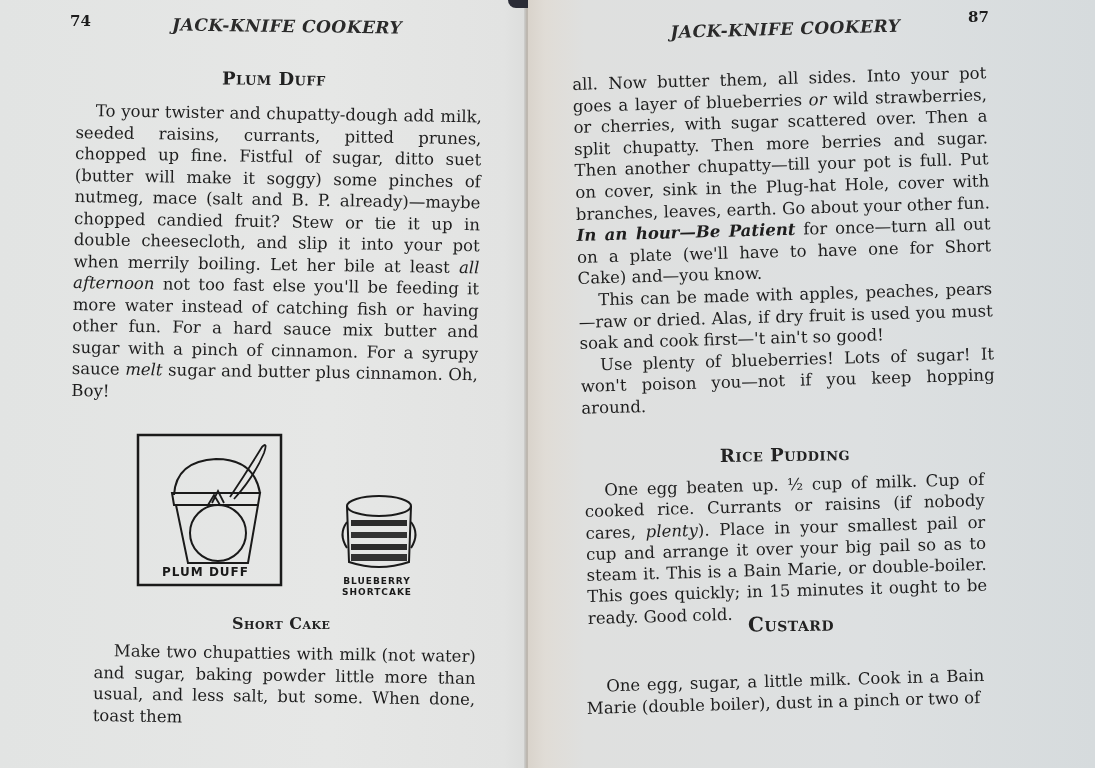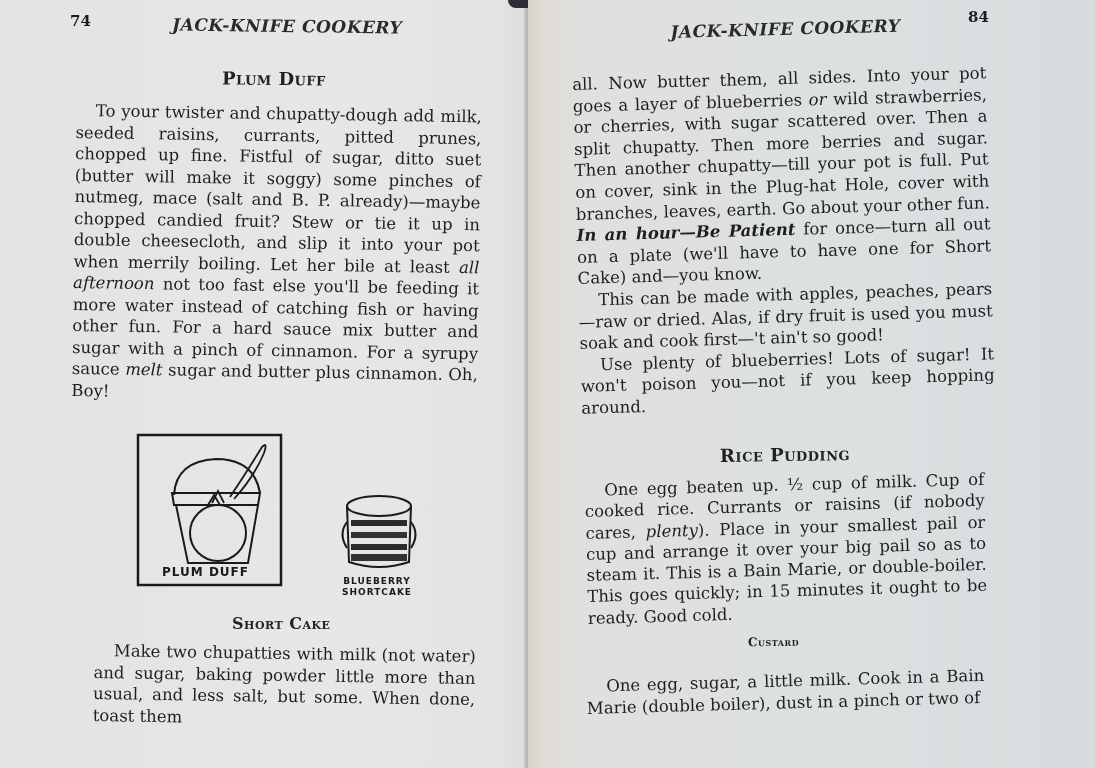--- a/index.html
+++ b/index.html
@@ -112,7 +112,7 @@
 
   <div class="page page-right">
     <span class="running-head" style="left:142px; top:22px; transform:rotate(-1.6deg); transform-origin:0 0;">JACK-KNIFE COOKERY</span>
-    <span class="pagenum" style="left:440px; top:8px;">84</span>
+    <span class="pagenum" style="left:440px; top:8px;">87</span>
 
     <div class="text-block right-rot" style="left:44px; top:74px; width:414px; line-height:21.6px;">
       <p class="noindent"><span>all. Now butter them, all sides. Into your pot goes a layer of blueberries </span><em>or</em><span> wild strawberries, or cherries, with sugar scattered over. Then a split chupatty. Then more berries and sugar. Then another chupatty—till your pot is full. Put on cover, sink in the Plug-hat Hole, cover with branches, leaves, earth. Go about your other fun. </span><em style="font-weight:bold;">In an hour—Be Patient</em><span> for once—turn all out on a plate (we'll have to have one for Short Cake) and—you know.</span></p>

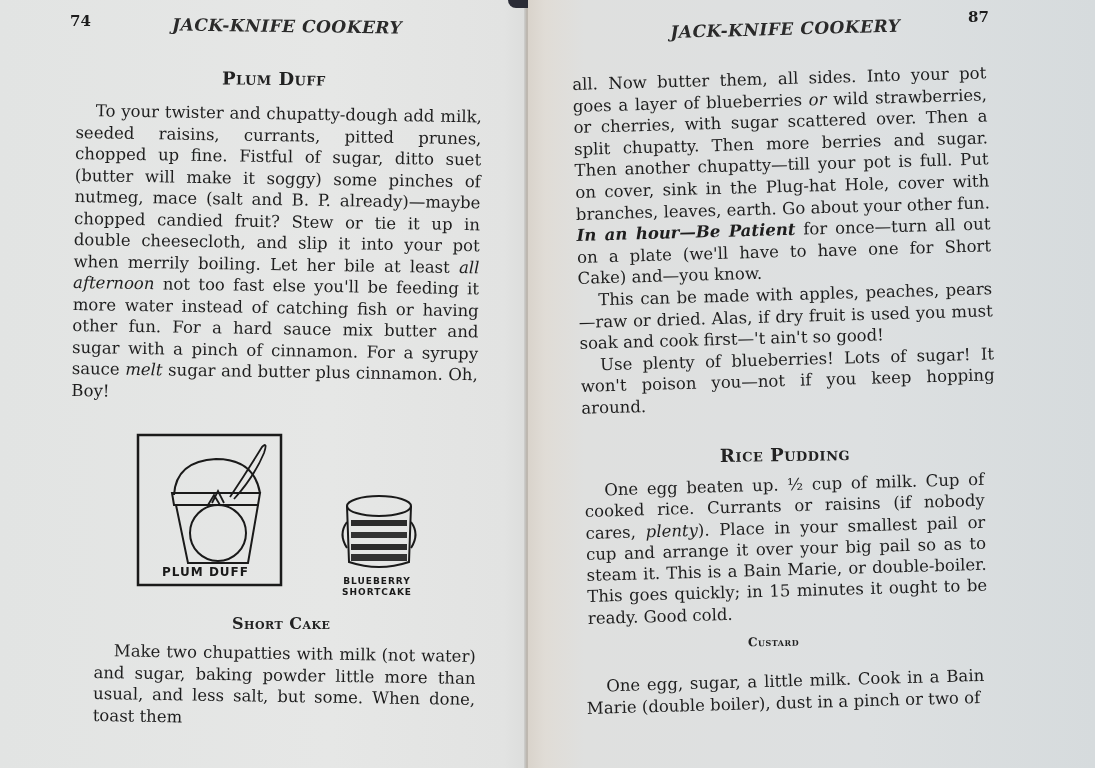--- a/index.html
+++ b/index.html
@@ -126,7 +126,7 @@
       <p><span>One egg beaten up. ½ cup of milk. Cup of cooked rice. Currants or raisins (if nobody cares, </span><em>plenty</em><span>). Place in your smallest pail or cup and arrange it over your big pail so as to steam it. This is a Bain Marie, or double-boiler. This goes quickly; in 15 minutes it ought to be ready. Good cold.</span></p>
     </div>
 
-    <div class="section-title" style="left:220px; top:635px; font-size:12px; transform:rotate(-0.6deg);">Custard</div>
+    <div class="section-title" style="left:220px; top:612px; font-size:20px; transform:rotate(-0.6deg);">Custard</div>
 
     <div class="text-block right-rot" style="left:58px; top:676px; width:398px;">
       <p>One egg, sugar, a little milk. Cook in a Bain Marie (double boiler), dust in a pinch or two of</p>

